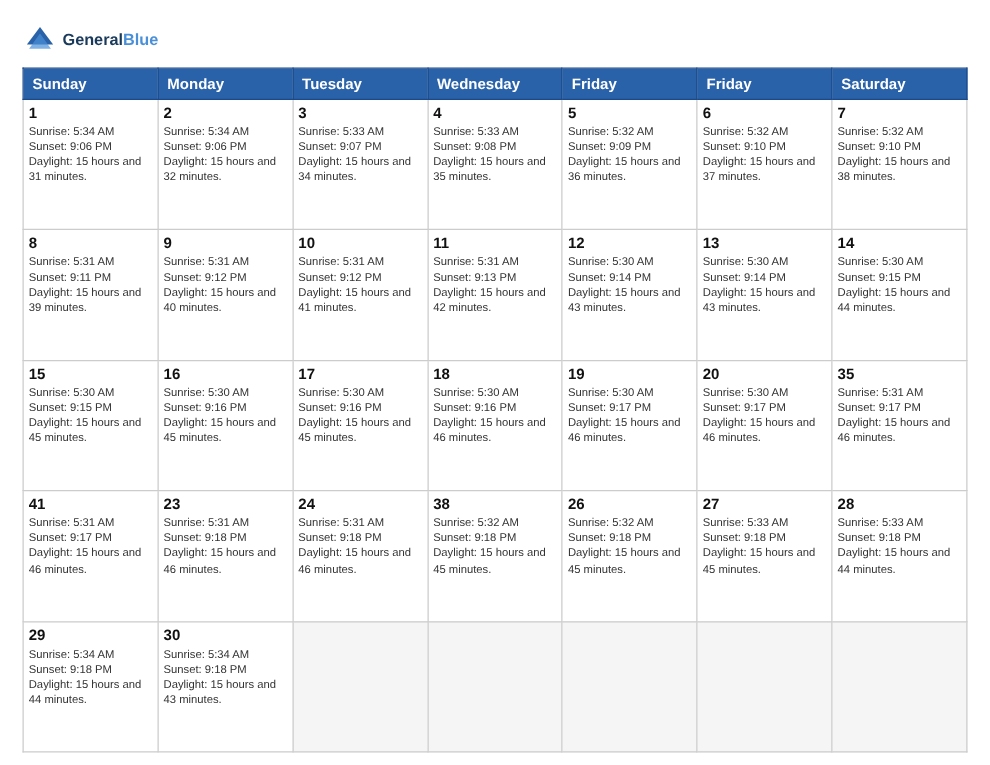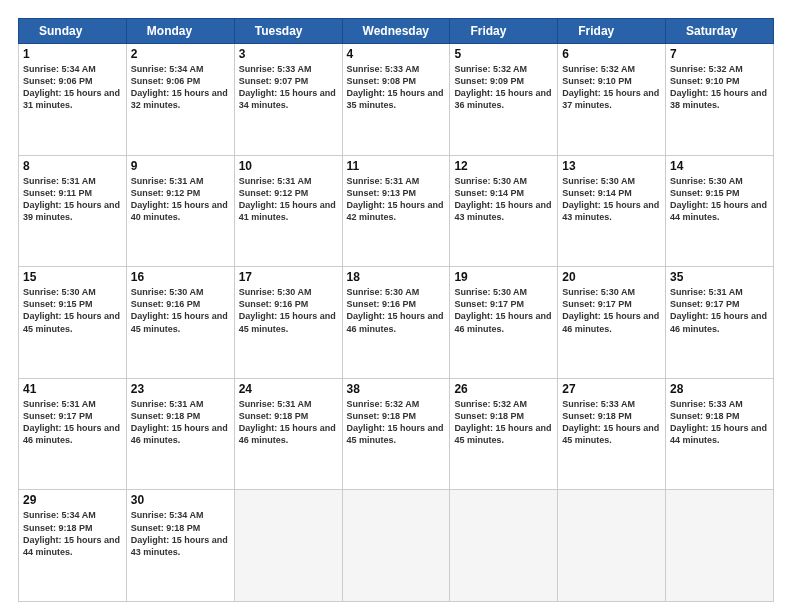--- a/index.html
+++ b/index.html
@@ -99,6 +99,21 @@
 <body>
 
 <div class="page">
+  <div class="header">
+    <div class="logo">
+      <svg class="logo-icon" viewBox="0 0 32 32">
+        <polygon points="16,4 28,20 4,20" fill="#2962a8"></polygon>
+        <polygon points="16,10 26,24 6,24" fill="#4a90d9" opacity="0.7"></polygon>
+      </svg>
+      <div class="logo-text">
+        <div>General<span>Blue</span></div>
+      </div>
+    </div>
+    <div class="title-block">
+      <div class="month-title"></div>
+      <div class="location"></div>
+    </div>
+  </div>
 
   <table class="calendar" id="cal-table">
     <thead id="cal-head">

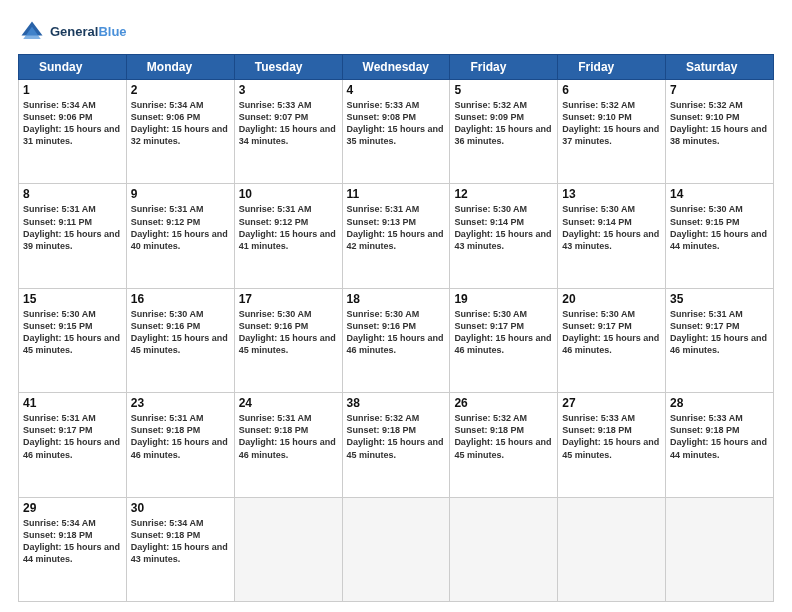--- a/index.html
+++ b/index.html
@@ -65,7 +65,7 @@
       color: #fff;
       font-size: 12px;
       font-weight: bold;
-      padding: 5px 20px;
+      padding: 5px 7px;
       text-align: left;
       border: 1px solid #1a4a8a;
     }

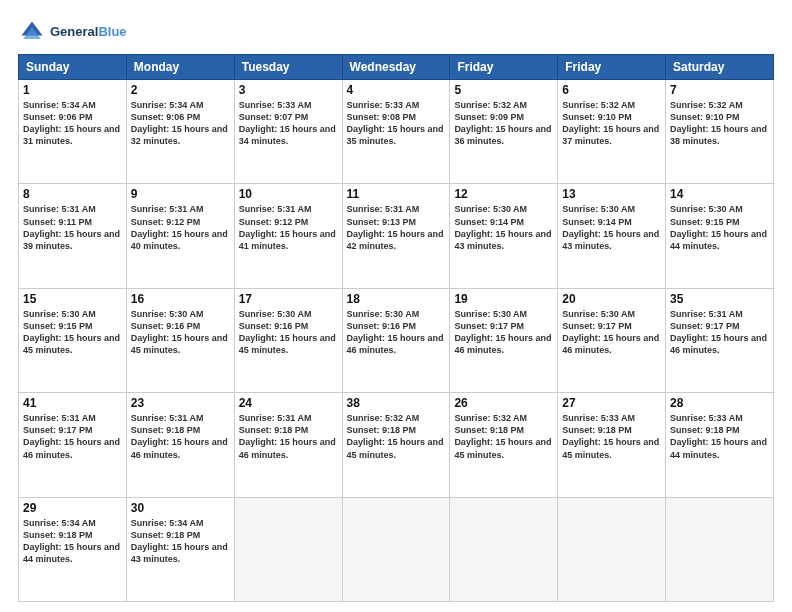--- a/index.html
+++ b/index.html
@@ -92,7 +92,6 @@
       font-size: 9px;
       line-height: 1.35;
       color: #333;
-      font-weight: bold;
     }
   </style>
 </head>

